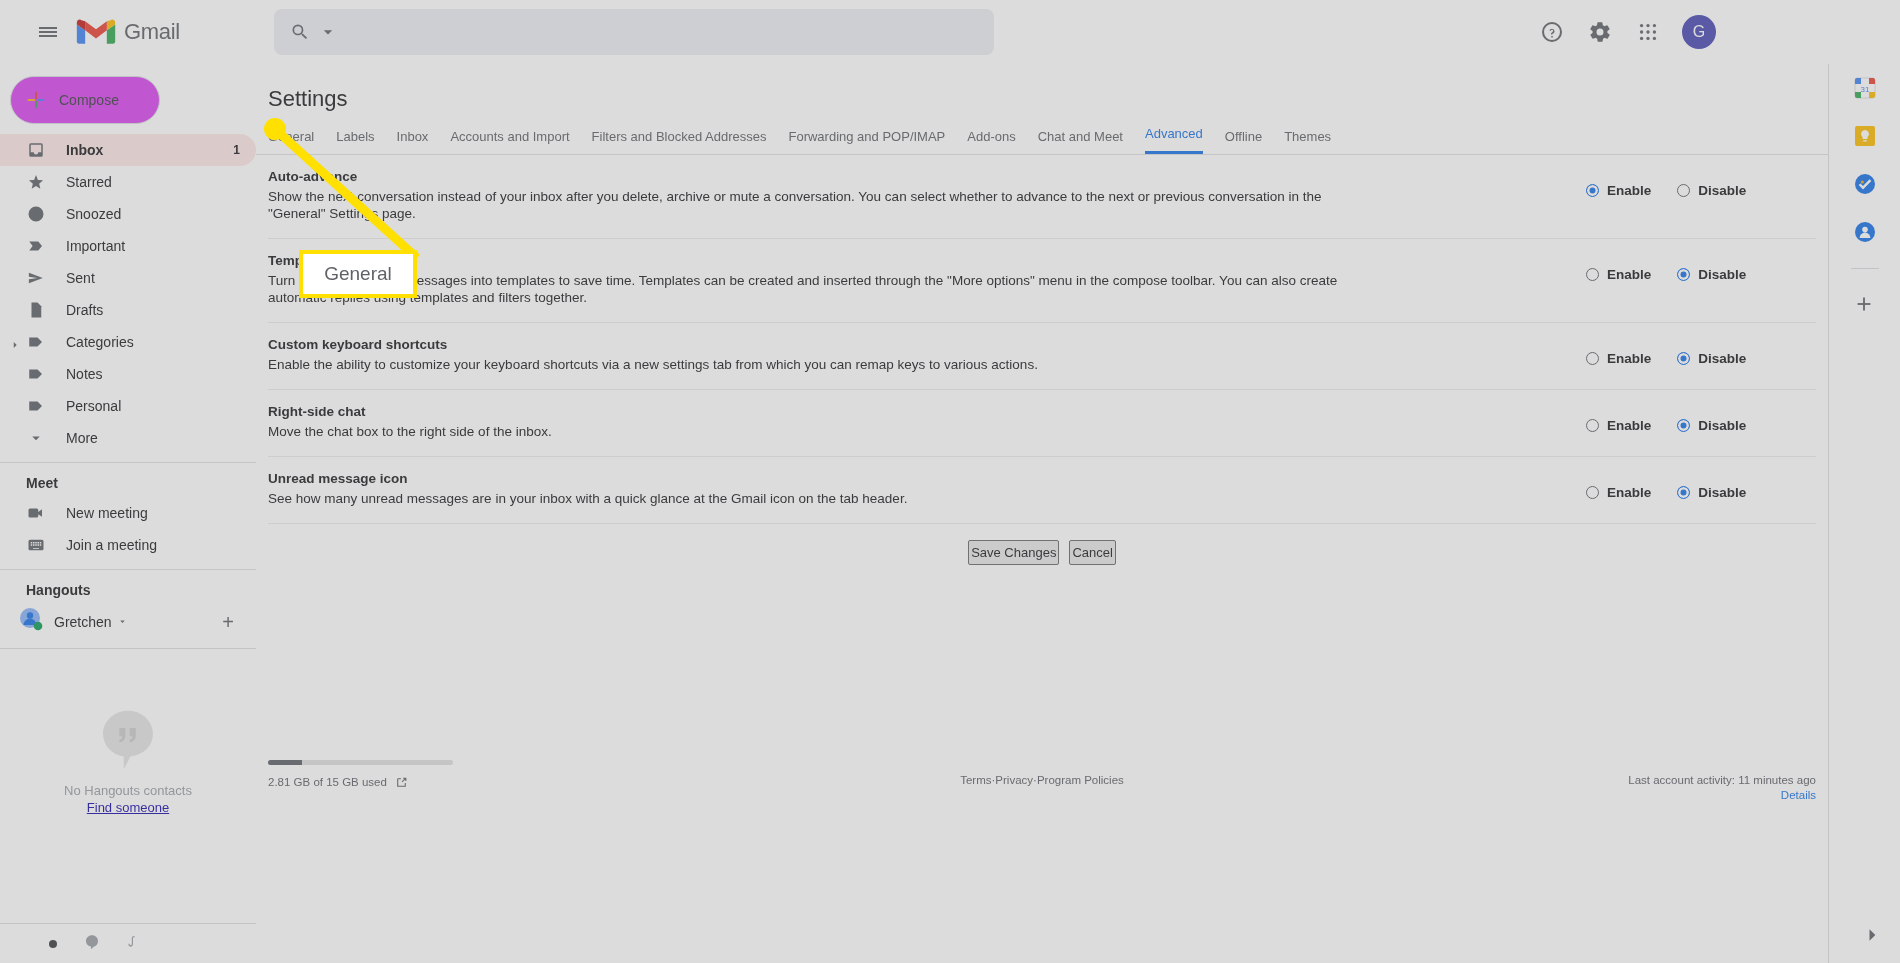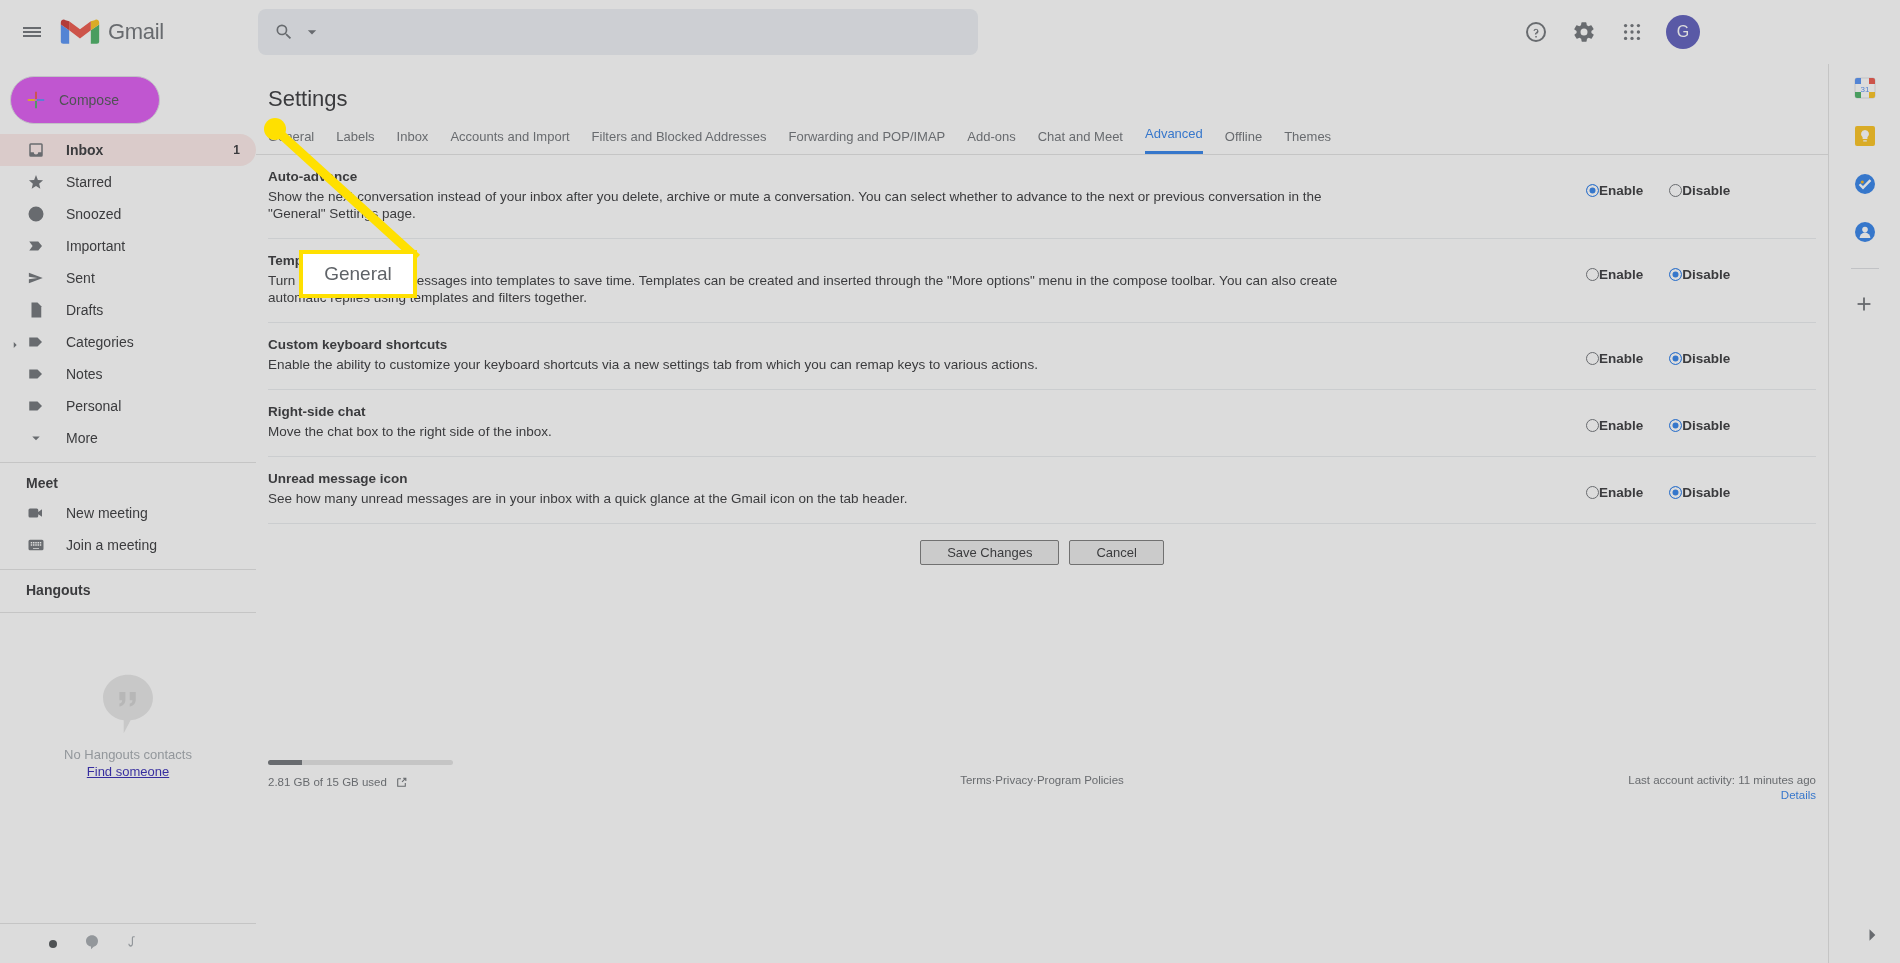--- a/index.html
+++ b/index.html
@@ -16,7 +16,7 @@
   #dim { position:absolute; inset:0; background:rgba(128,128,128,0.28); pointer-events:none; z-index:50; }
 
   
-  .topbar { position:absolute; top:0; left:0; width:1714px; height:64px; display:flex; align-items:center; background:#fff; }
+  .topbar { position:absolute; top:0; left:16px; width:1714px; height:64px; display:flex; align-items:center; background:#fff; }
   .hamburger { width:48px; height:48px; margin-left:8px; display:flex; align-items:center; justify-content:center; cursor:pointer; border-radius:50%; }
   .hamburger span { display:block; width:18px; height:2px; background:#5f6368; margin:2px 0; }
   .brand { display:flex; align-items:center; margin-left:4px; }

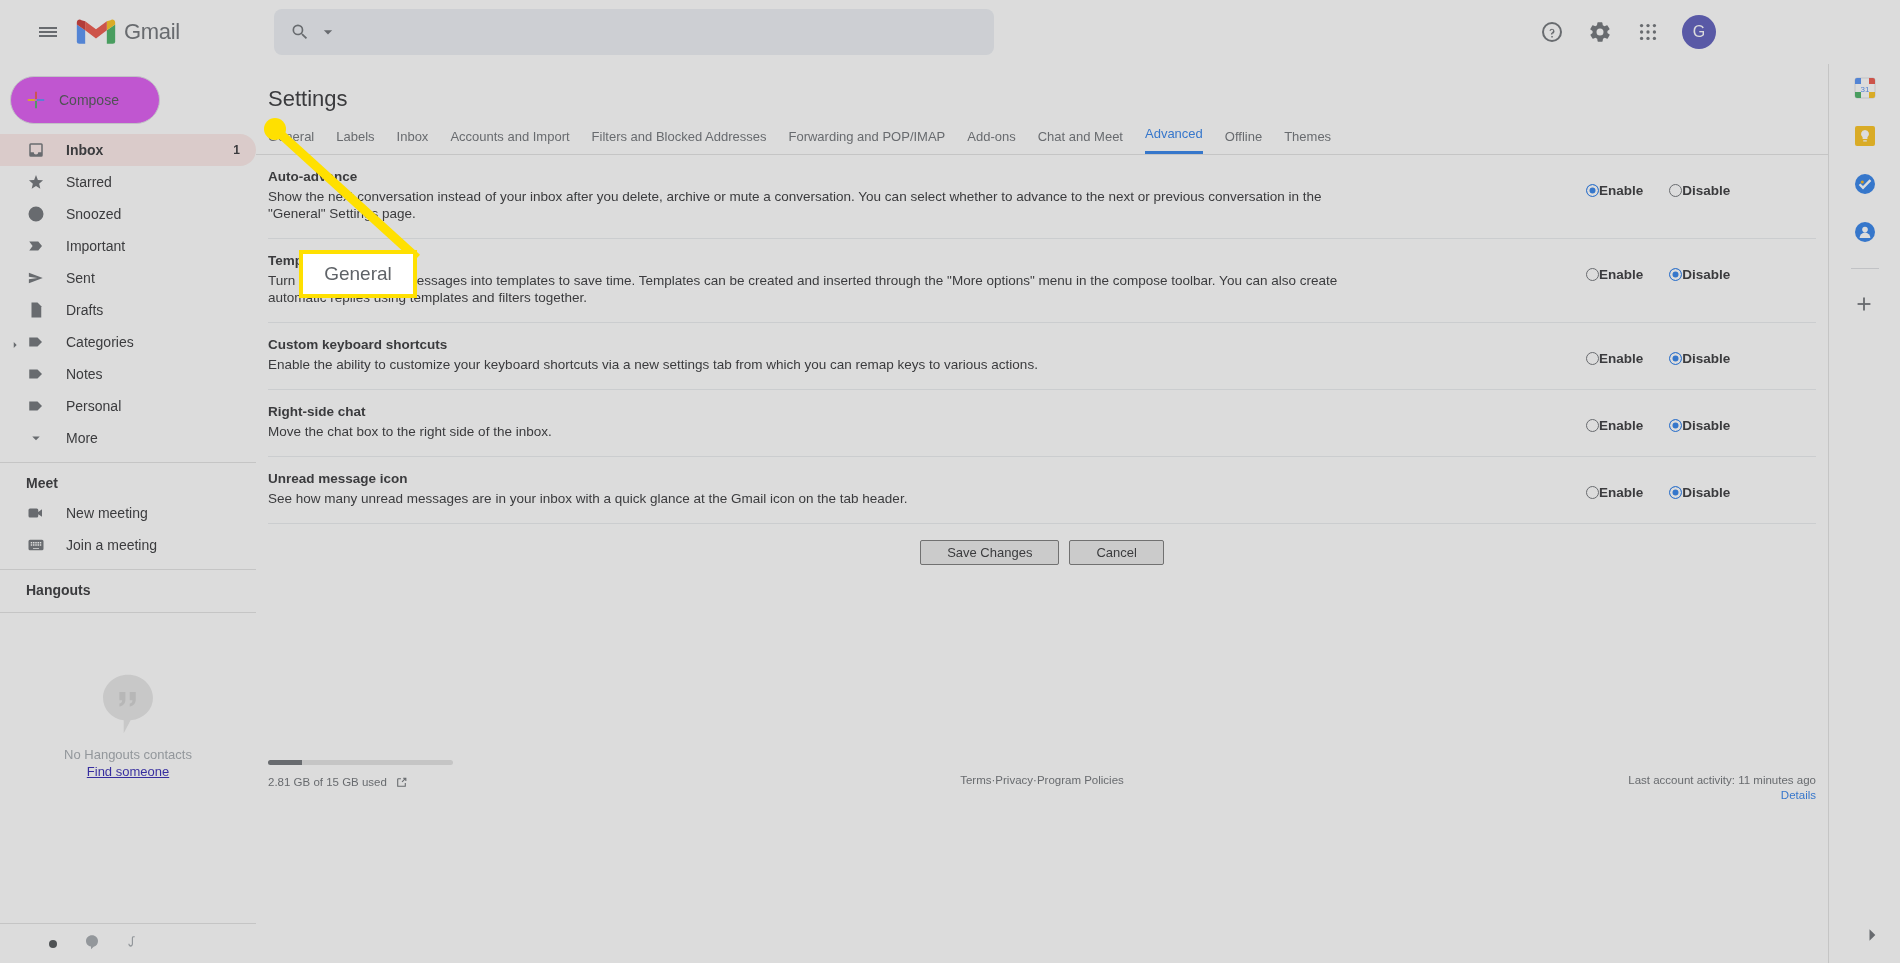--- a/index.html
+++ b/index.html
@@ -69,7 +69,7 @@
   .stitle { font-size:13.5px; font-weight:bold; color:#202124; margin-bottom:4px; }
   .sdesc { font-size:13.5px; color:#202124; line-height:1.26; max-width:1100px; }
   .sopts { width:230px; flex:none; display:flex; align-items:center; gap:26px; padding-top:14px; }
-  .opt { display:flex; align-items:center; font-size:13.5px; color:#202124; cursor:pointer; font-weight:bold; }
+  .opt { display:flex; align-items:center; gap:8px; font-size:13.5px; color:#202124; cursor:pointer; font-weight:bold; }
   .radio { width:13px; height:13px; border-radius:50%; border:1px solid #5f6368; background:#fff; flex:none; position:relative; }
   .radio.on { border:1px solid #1a73e8; background:#1a73e8; box-shadow:inset 0 0 0 2.5px #fff; }
 

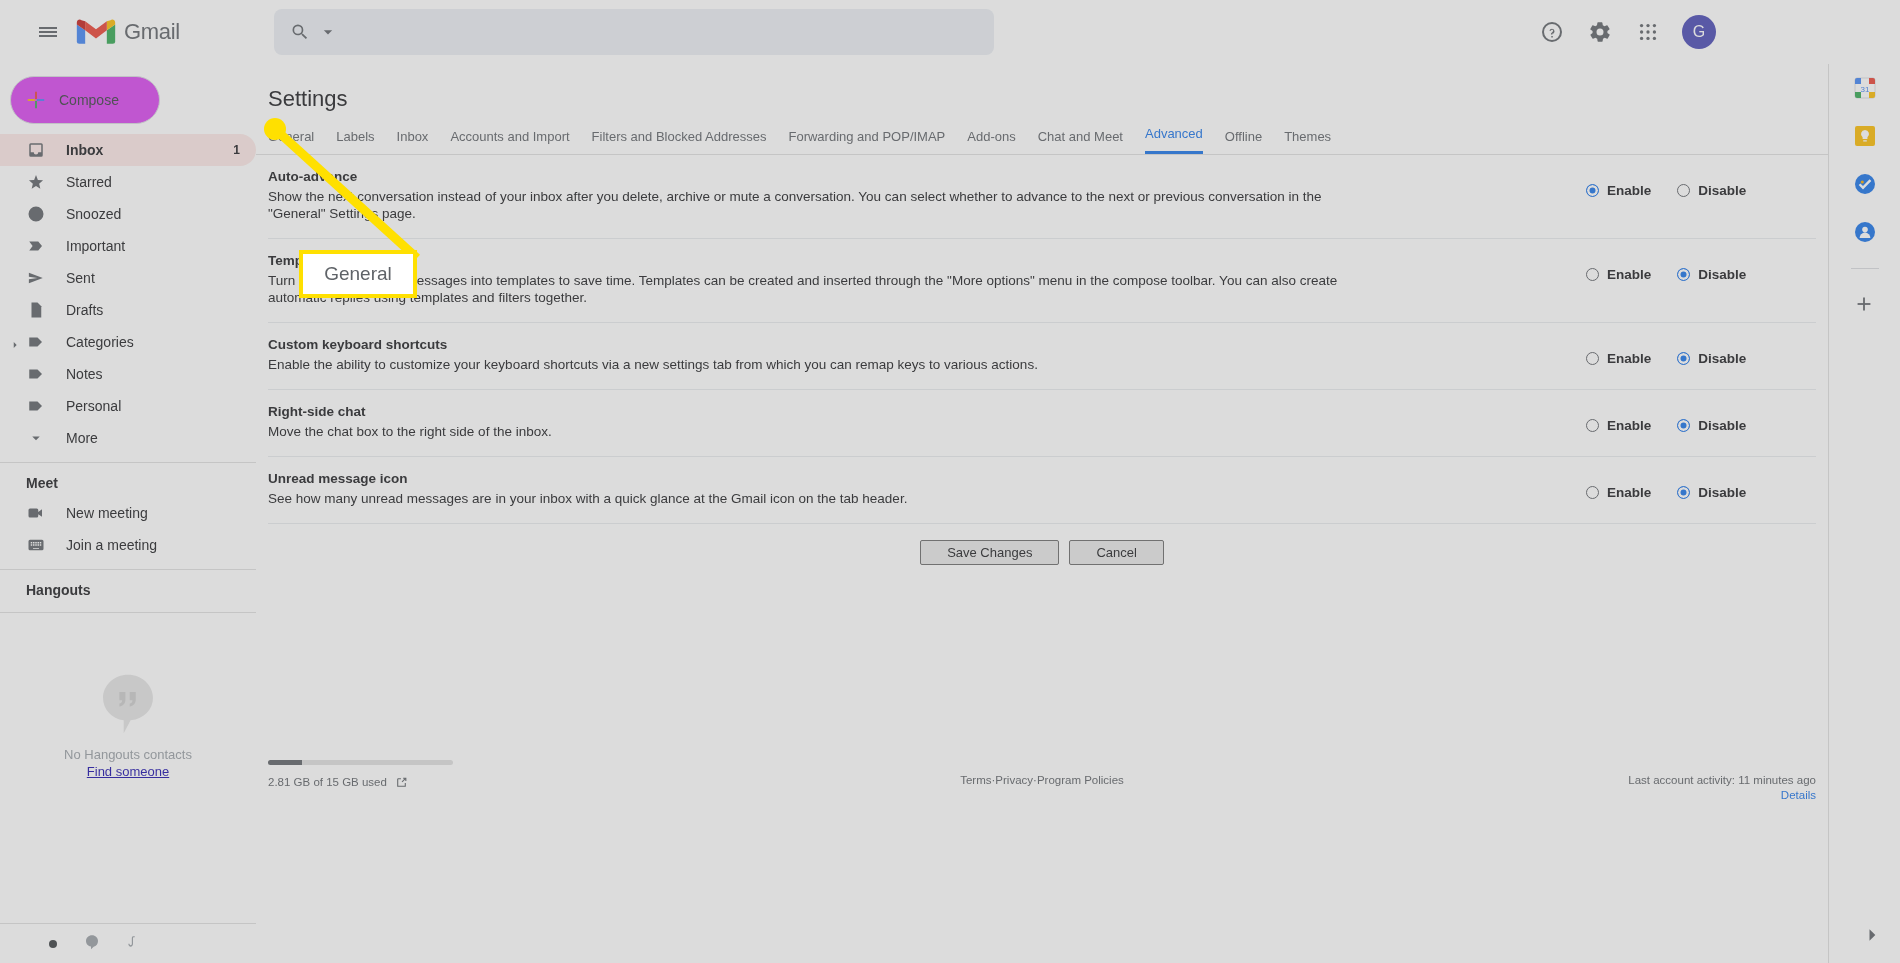--- a/index.html
+++ b/index.html
@@ -74,7 +74,7 @@
   .radio.on { border:1px solid #1a73e8; background:#1a73e8; box-shadow:inset 0 0 0 2.5px #fff; }
 
   .btnrow { display:flex; justify-content:center; gap:10px; padding:16px 0 0 0; }
-  .btn { font-size:13px; padding:4px 26px; border:1px solid #6b6b6b; background:#e8e8e8; border-radius:2px; cursor:pointer; color:#202124; font-family:"Liberation Sans", sans-serif; }
+  .btn { font-size:13px; padding:4px 2px; border:1px solid #6b6b6b; background:#e8e8e8; border-radius:2px; cursor:pointer; color:#202124; font-family:"Liberation Sans", sans-serif; }
 
   
   .footer { position:absolute; left:256px; right:72px; top:760px; height:70px; font-size:11.5px; color:#5f6368; }

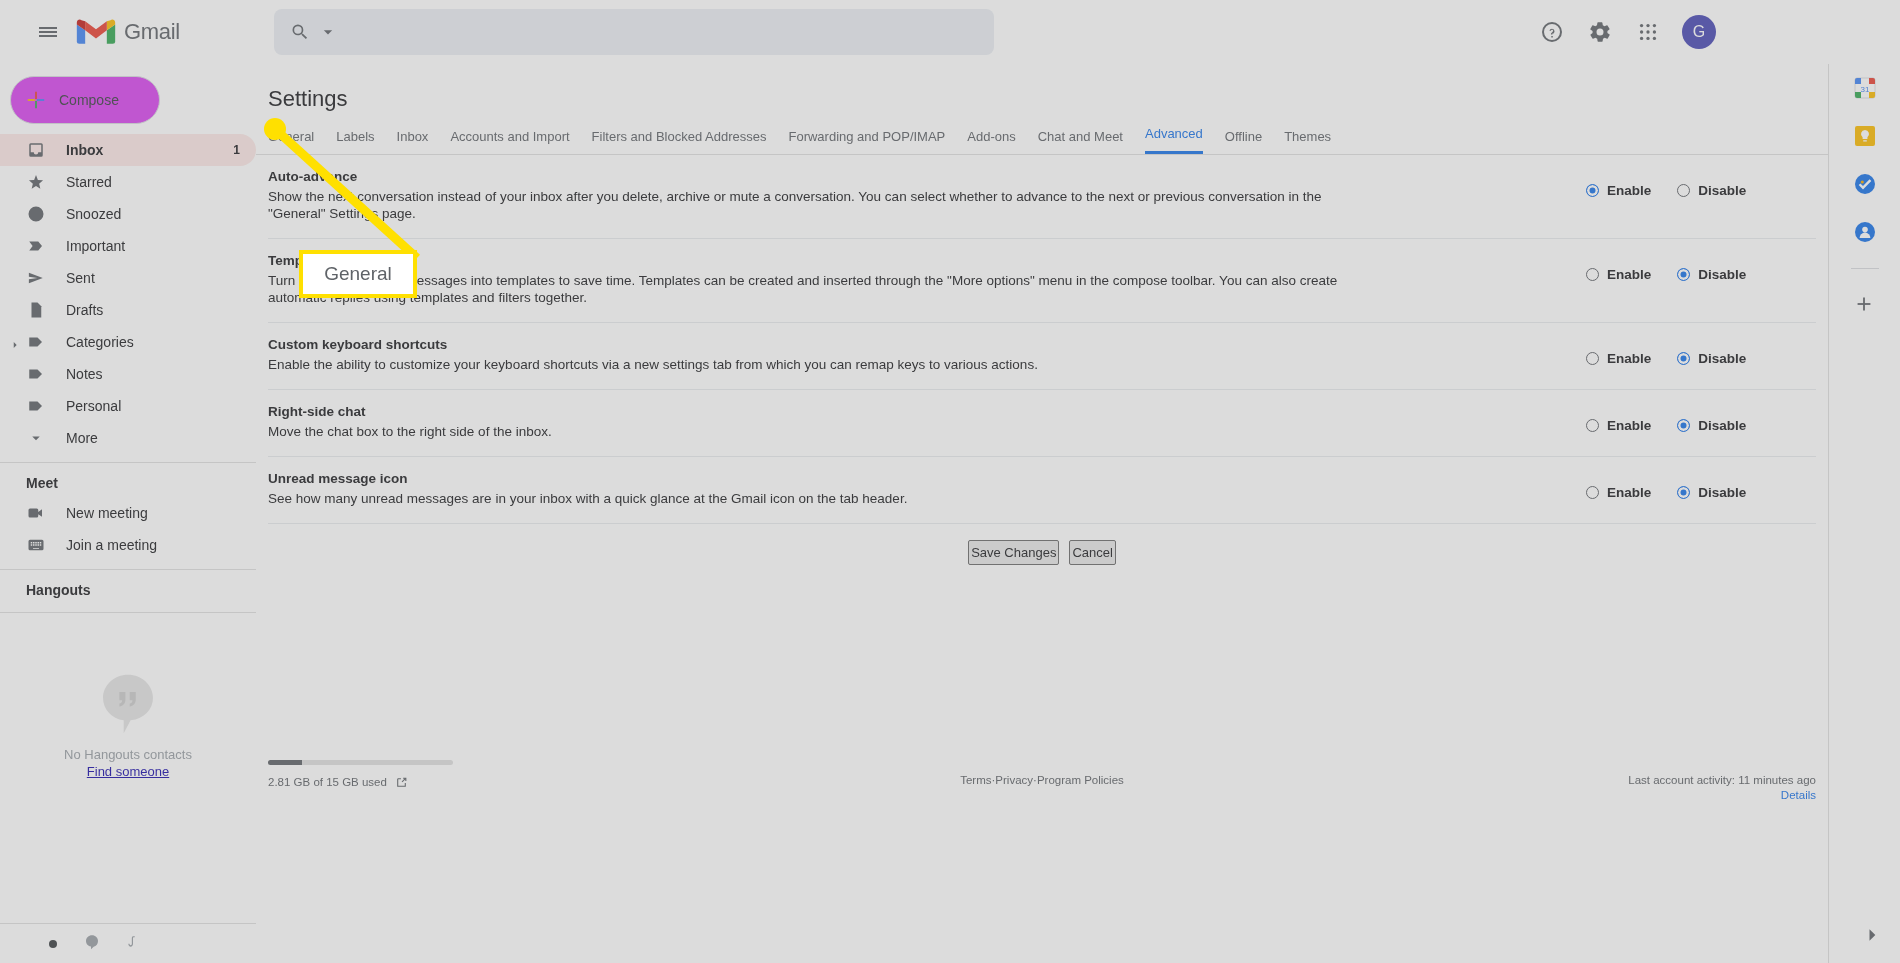--- a/index.html
+++ b/index.html
@@ -282,6 +282,21 @@
 
   <div class="sect-div"></div>
   <div class="sect-title">Hangouts</div>
+  <div class="hang-row">
+    <span>
+      <svg width="26" height="26" viewBox="0 0 26 26">
+        <circle cx="12" cy="11" r="10" fill="#8ab4f8"></circle>
+        <circle cx="12" cy="8.5" r="3.2" fill="#1a73e8"></circle>
+        <path d="M5.5 18a6.5 6.5 0 0 1 13 0z" fill="#1a73e8"></path>
+        <circle cx="20" cy="19" r="4.3" fill="#0f9d58"></circle>
+      </svg>
+    </span>
+    <span class="hang-name">Gretchen</span>
+    <span style="margin-left:5px;"><svg width="11" height="11" viewBox="0 0 24 24">
+          <path fill="#5f6368" d="M7 10l5 5 5-5z"></path>
+        </svg></span>
+    <span class="hang-plus">+</span>
+  </div>
   <div class="sect-div"></div>
 
   <div class="hangempty">

